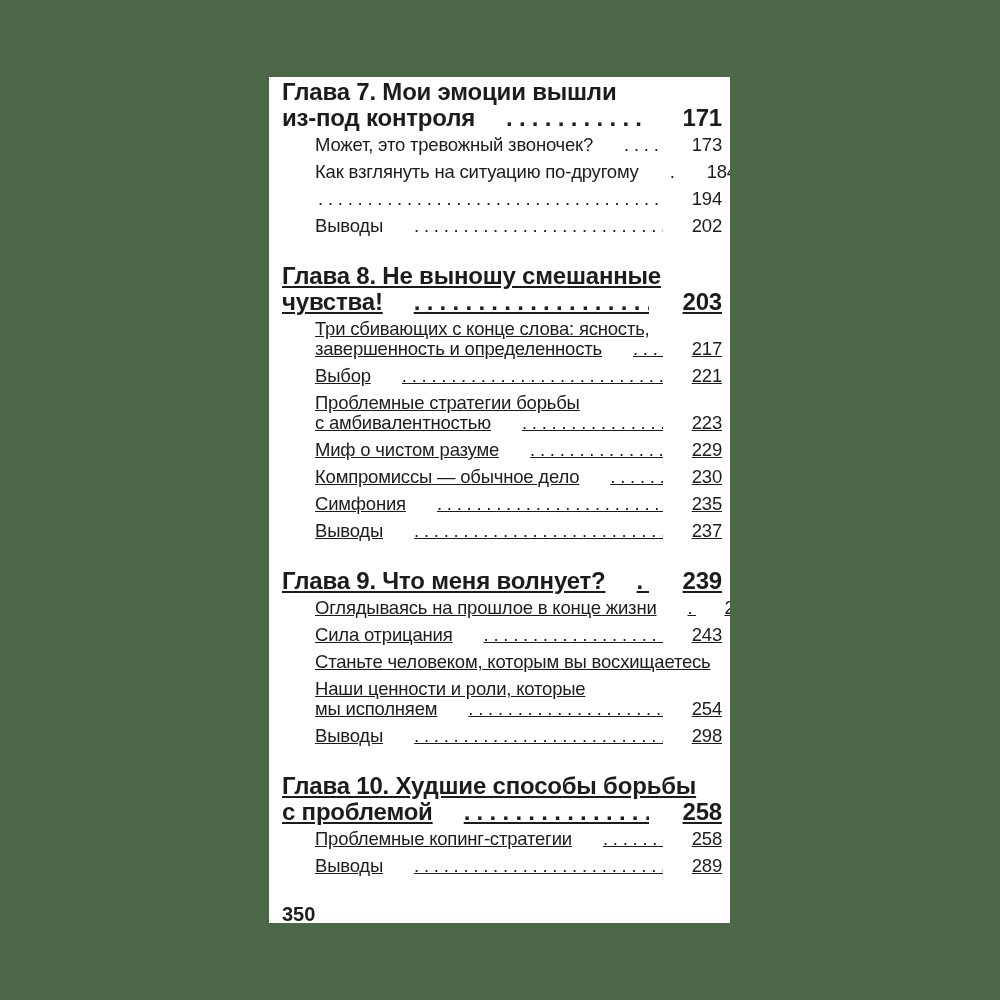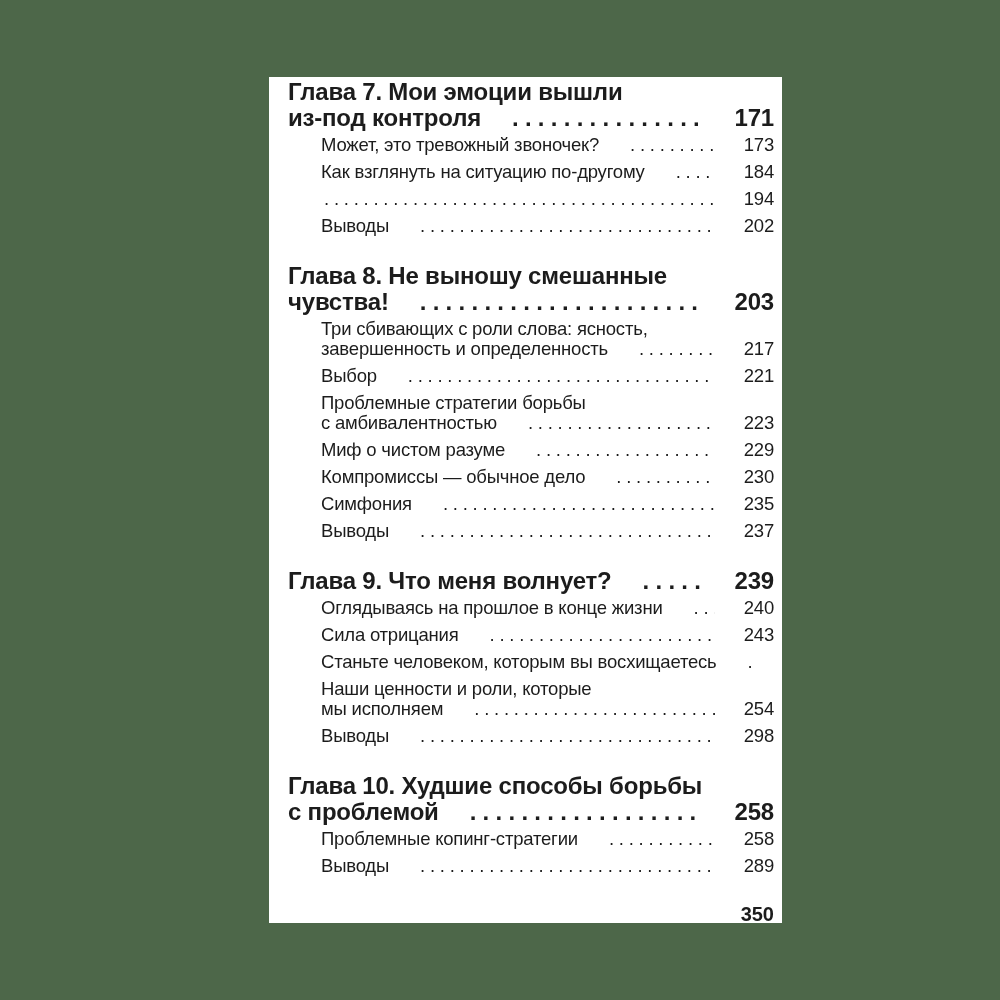--- a/index.html
+++ b/index.html
@@ -24,11 +24,11 @@
     position: absolute;
     left: 269px;
     top: 77px;
-    width: 513px;
+    width: 461px;
     height: 846px;
     background: #ffffff;
     box-sizing: border-box;
-    padding: 2px 8px 0 19px;
+    padding: 2px 8px 0 13px;
     overflow: hidden;
   }
   .toc-chapter + .toc-chapter { margin-top: 27px; }

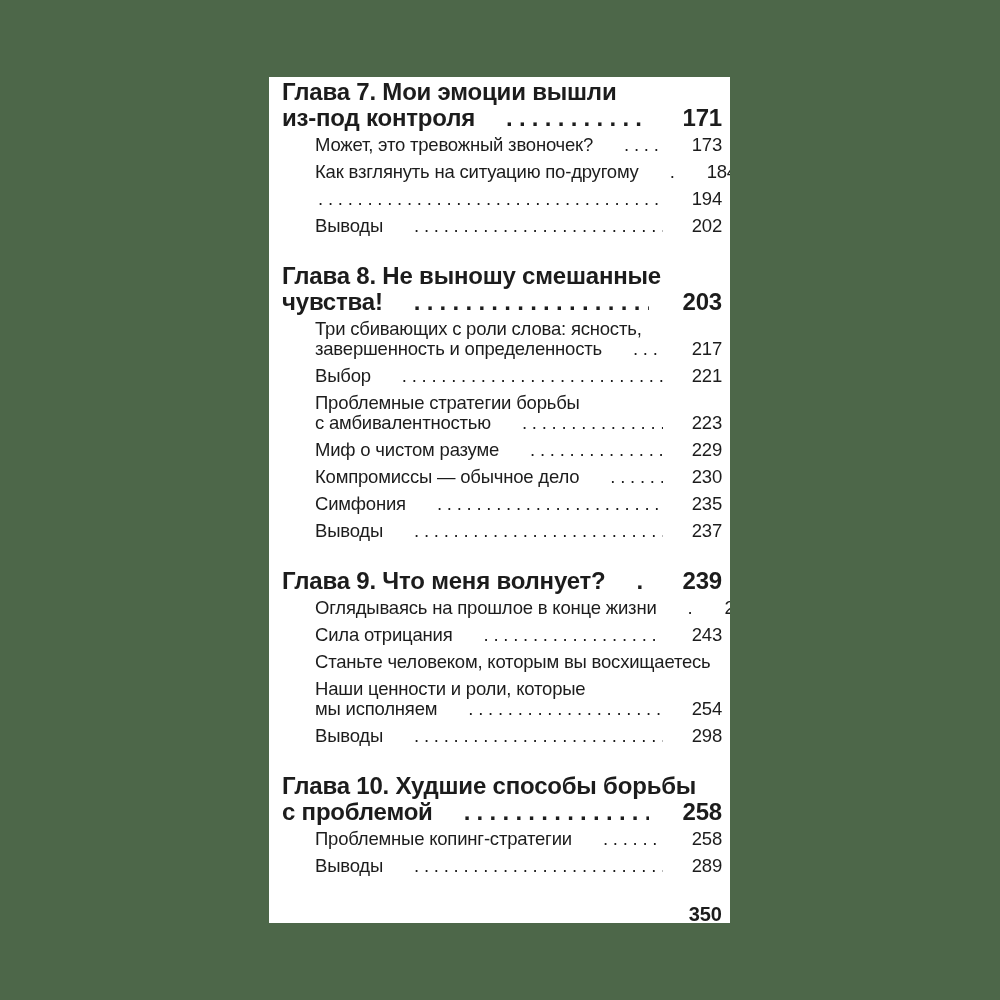--- a/index.html
+++ b/index.html
@@ -31,7 +31,7 @@
     padding: 2px 8px 0 13px;
     overflow: hidden;
   }
-  .toc-chapter + .toc-chapter { margin-top: 27px; }
+  .toc-chapter + .toc-chapter { margin-top: 27px; text-decoration: underline; }
 
   .chapter-heading {
     font-weight: bold;

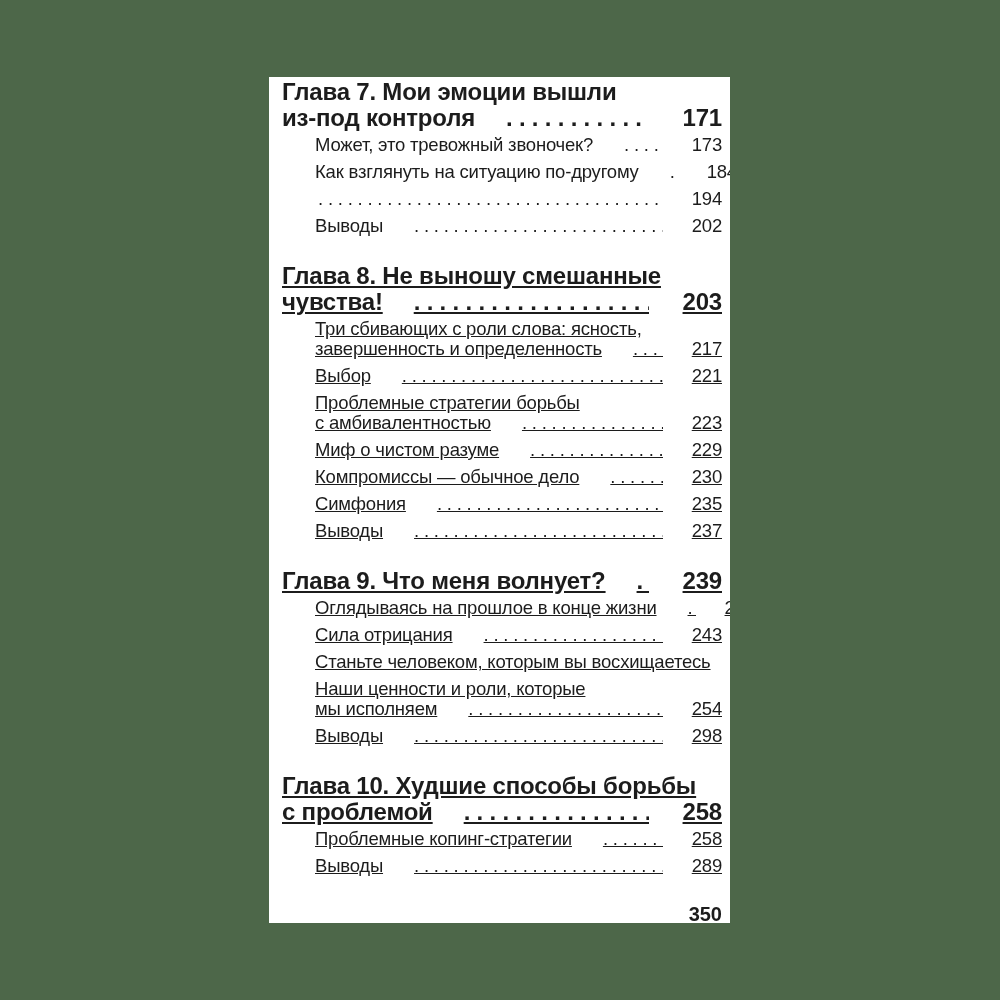--- a/index.html
+++ b/index.html
@@ -124,7 +124,7 @@
           </div>
           <div class="items">
             <div class="item">
-              <div class="iline">Три сбивающих с роли слова: ясность,</div>
+              <div class="iline">Три сбивающих с конце слова: ясность,</div>
               <div class="row">
                 <span class="t">завершенность и определенность</span>
                 <span class="leader">. . . . . . . . . . . . . . . . . . . . . . . . . . . . . . . . . . . . . . . . . . . . . . . . . . . . . . . . . . . . . . . . . . . . . . . . . . . . . . . . </span>

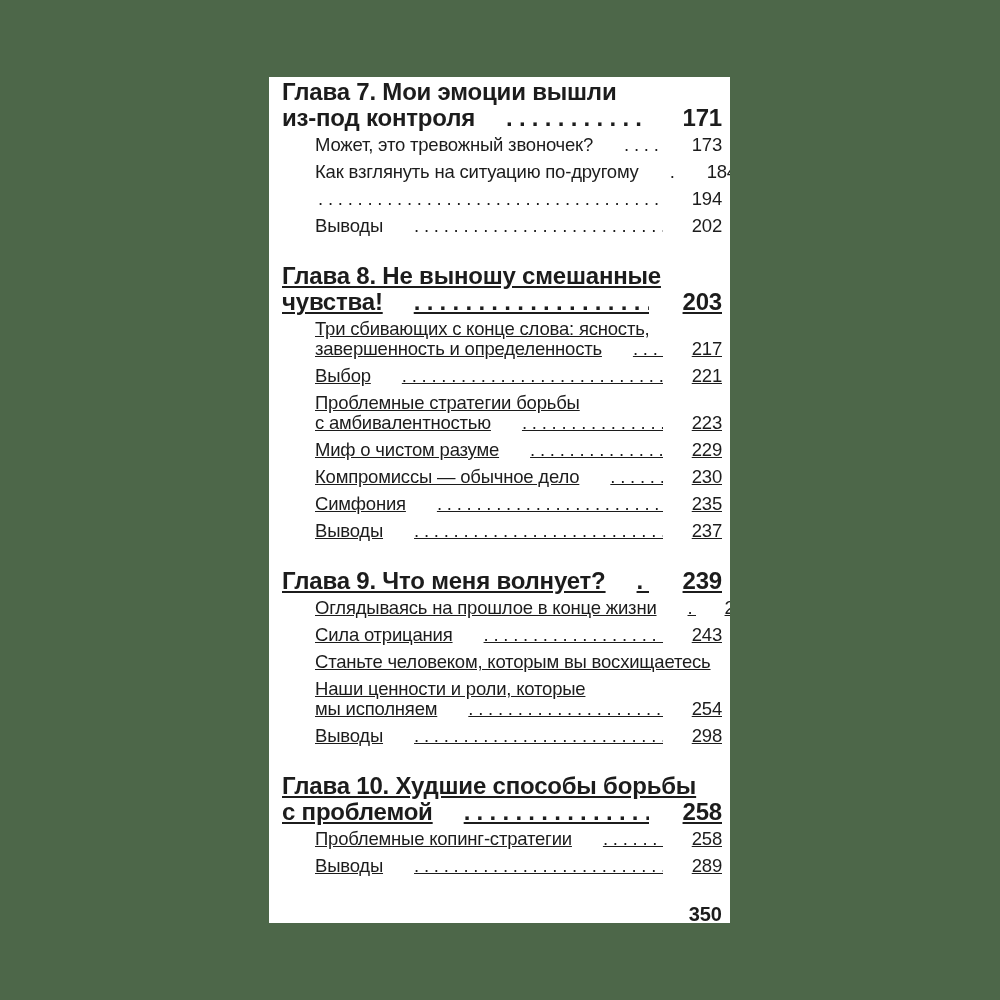--- a/index.html
+++ b/index.html
@@ -62,7 +62,7 @@
 
   .footer {
     margin-top: 28px;
-    text-align: right;
+    text-align: left;
     font-weight: bold;
     font-size: 20px;
     line-height: 20px;

